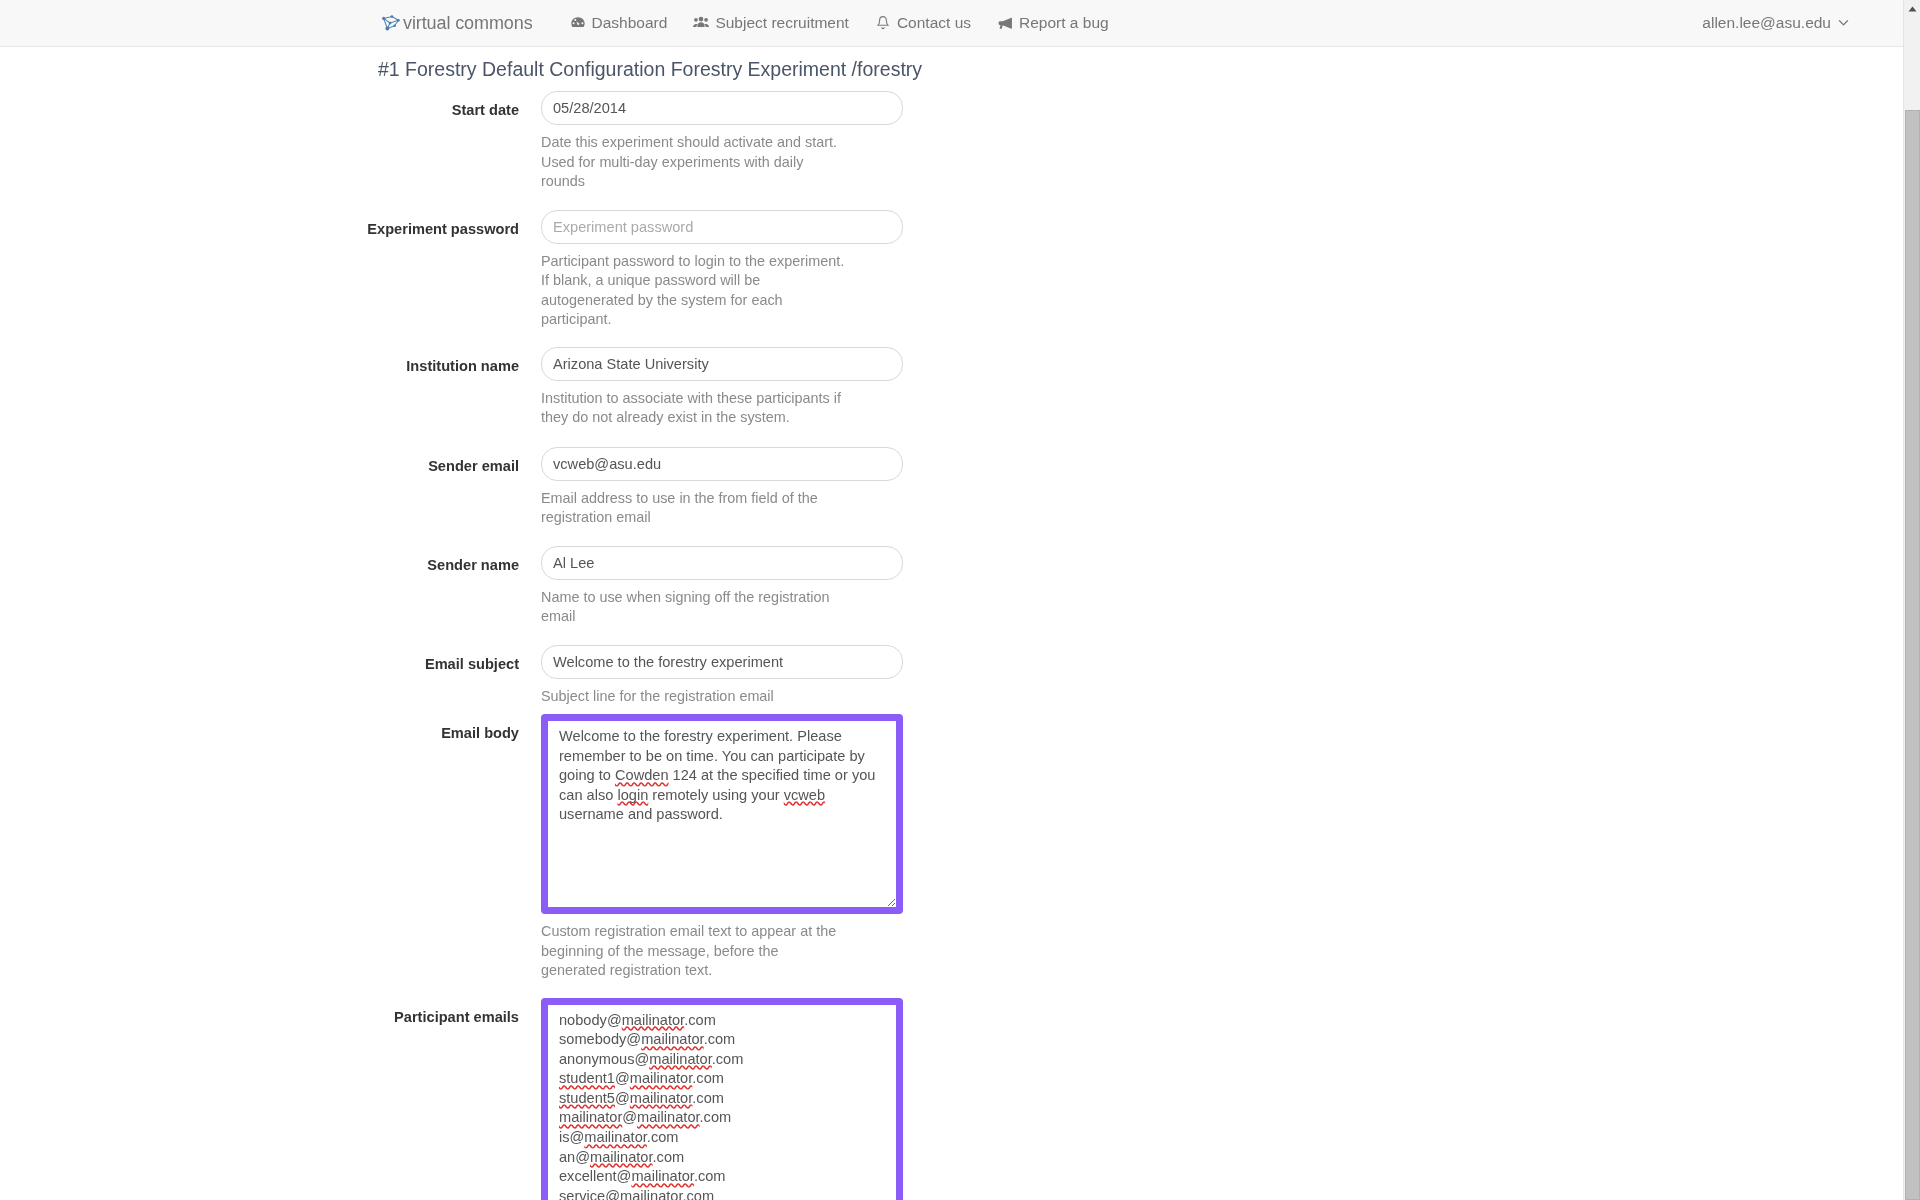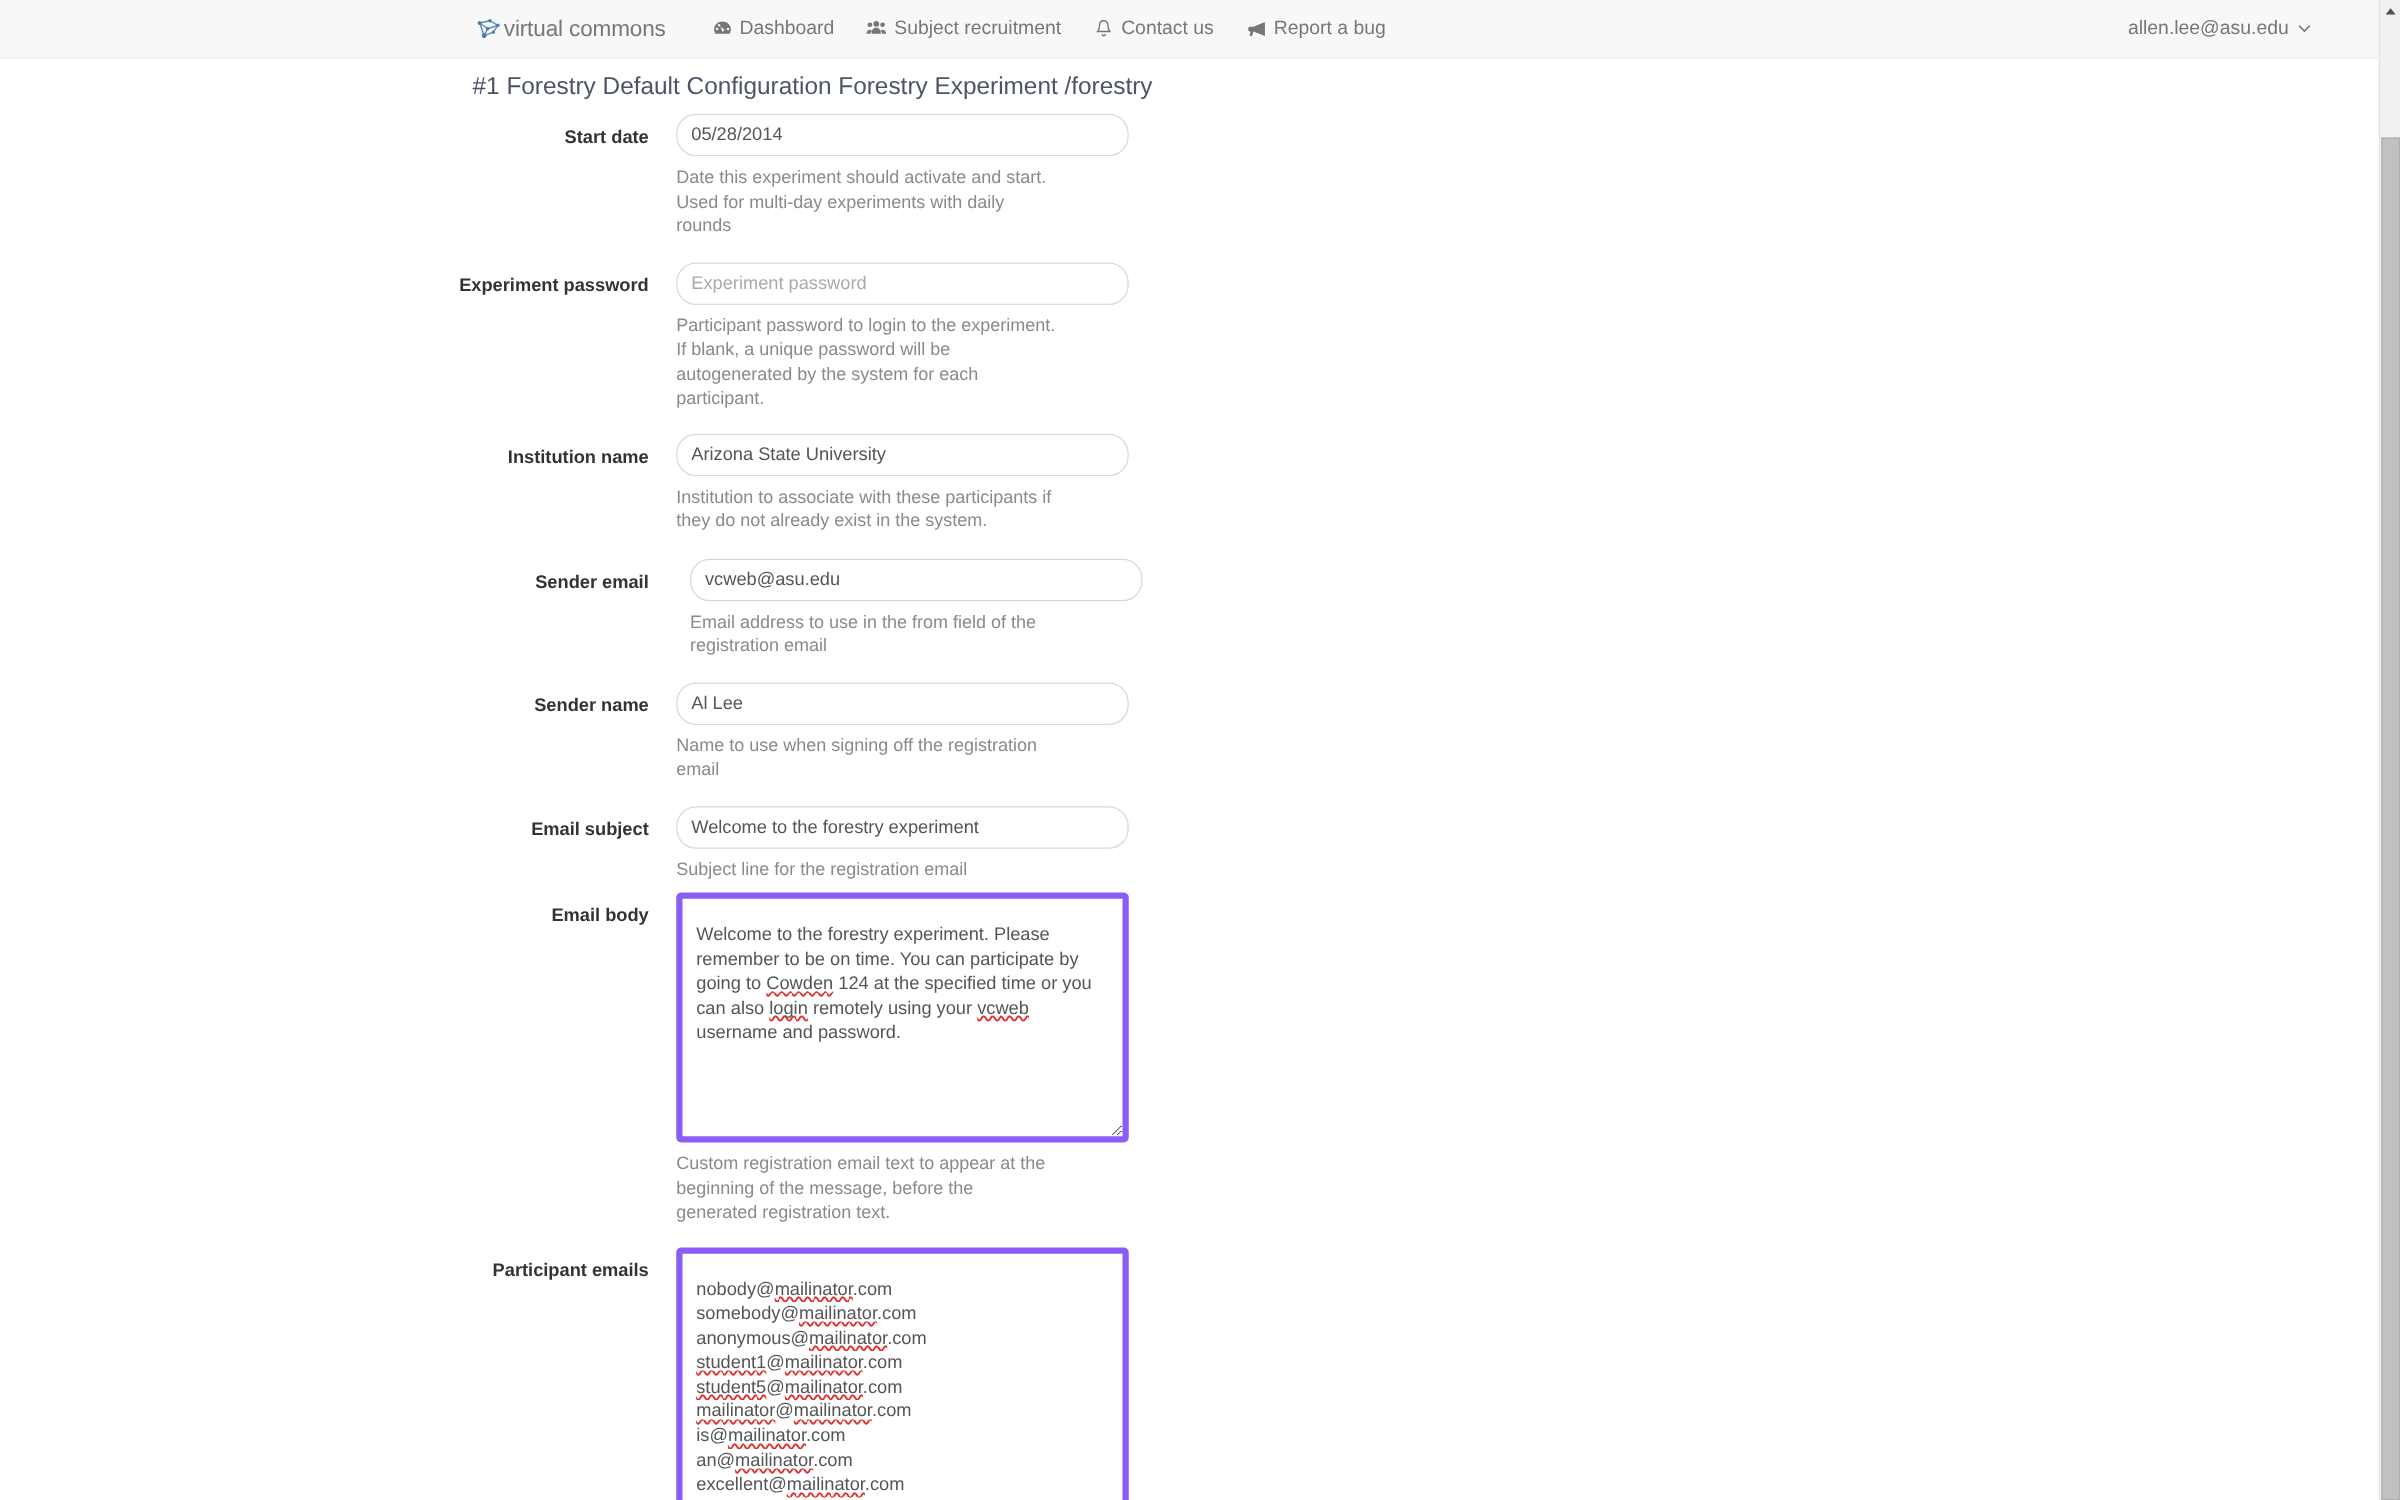--- a/index.html
+++ b/index.html
@@ -300,7 +300,7 @@
         </div>
       </div>
 
-      <div class="form-row" style="margin-top:19px;gap:11px;">
+      <div class="form-row" style="margin-top:19px;">
         <div class="form-label">Sender email</div>
         <div class="form-control-wrap">
           <input class="inp" type="text" value="vcweb@asu.edu" style="">

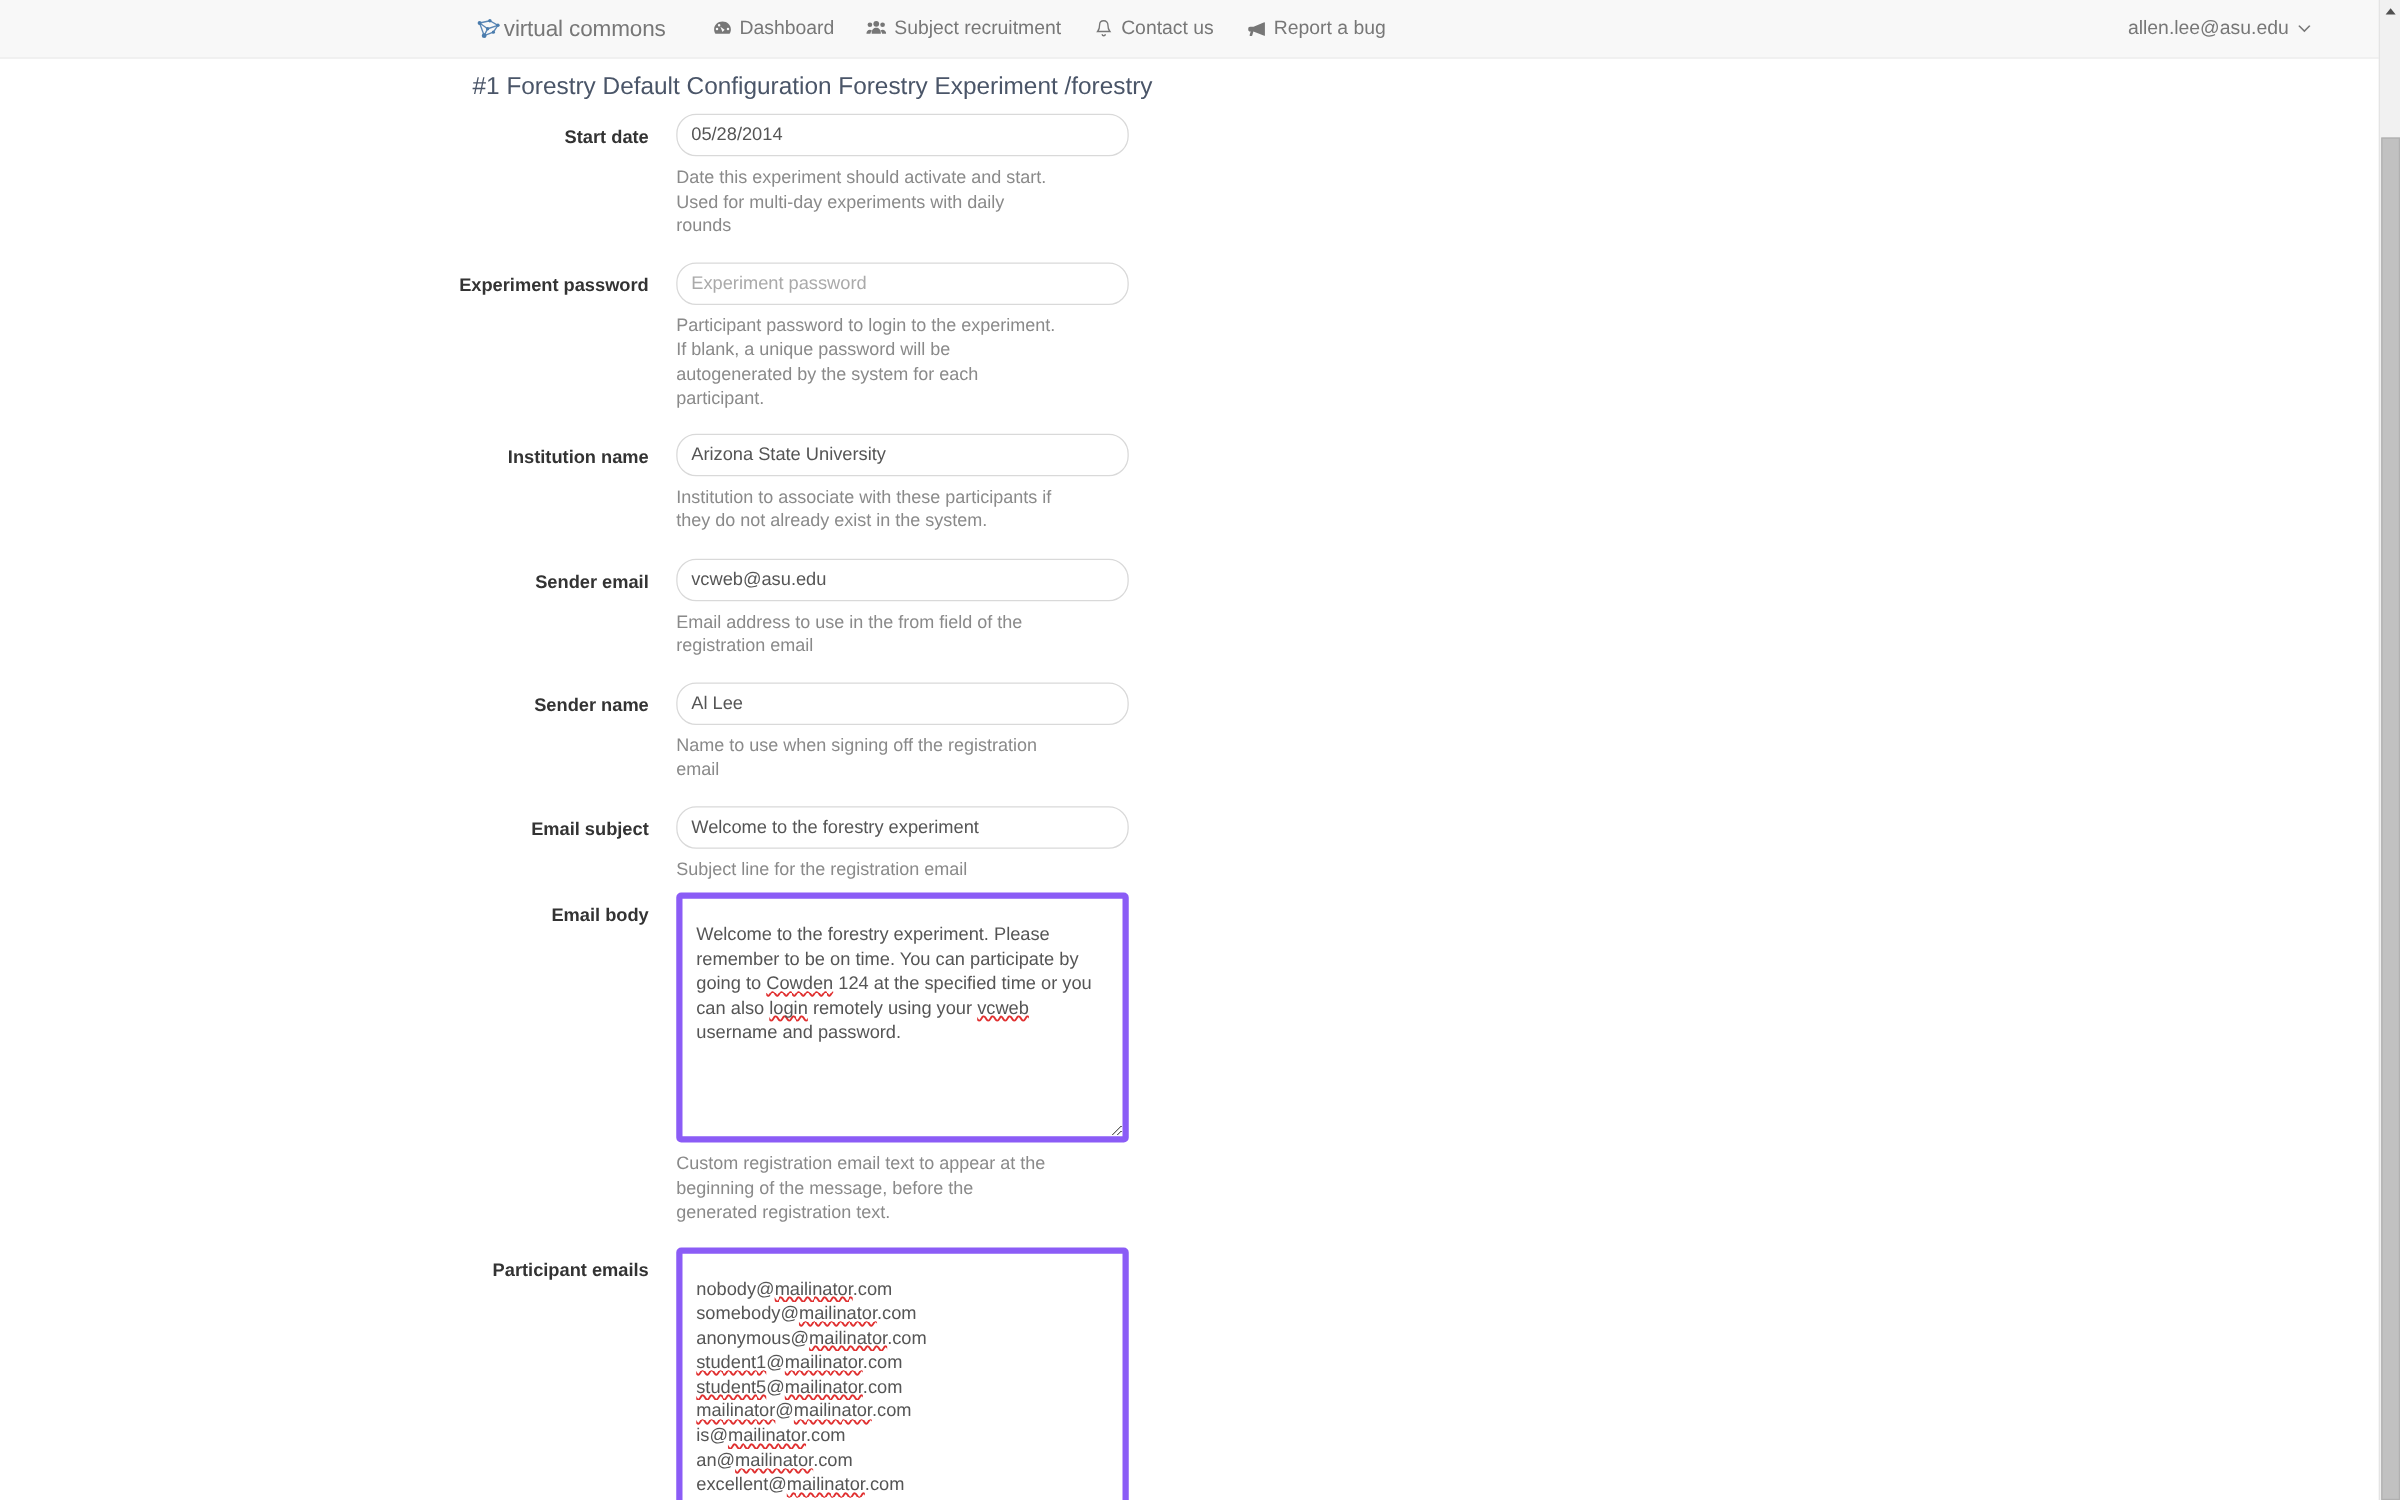--- a/index.html
+++ b/index.html
@@ -123,12 +123,12 @@
   .txtarea {
     display: block;
     width: 362px;
-    padding: 20px 11px;
+    padding: 6px 11px;
     font-size: 14.6px;
     font-family: "Liberation Sans", sans-serif;
     color: #555555;
     background: #ffffff;
-    border: 5px solid #8b5cf6;
+    border: 7px solid #8b5cf6;
     border-radius: 4px;
     outline: none;
     line-height: 19.6px;

